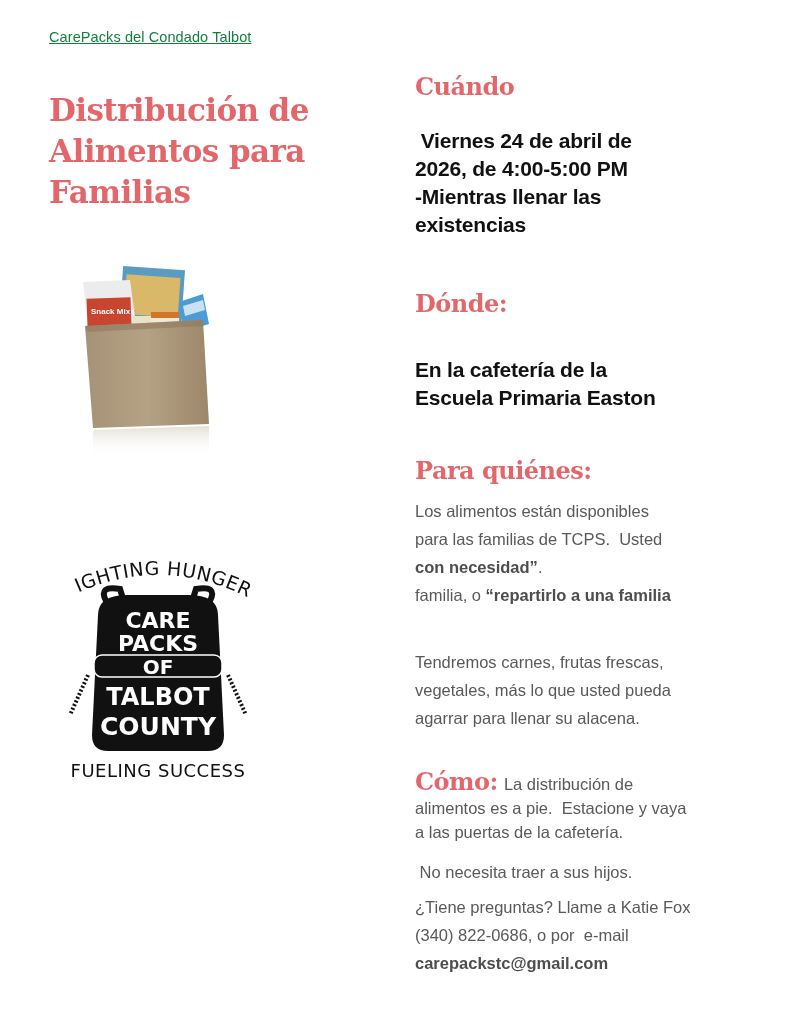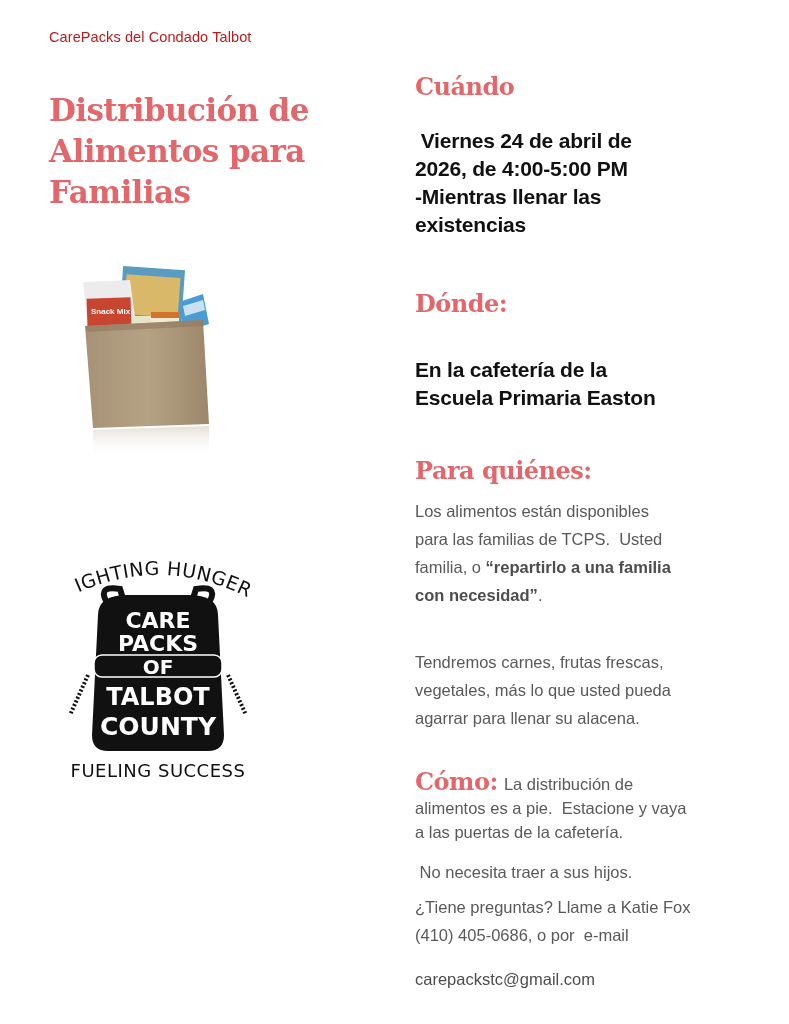--- a/index.html
+++ b/index.html
@@ -6,7 +6,7 @@
   html, body { width: 789px; height: 1024px; background: #ffffff; overflow: hidden; }
   body { position: relative; font-family: "Liberation Sans", sans-serif; color: #595959; }
 
-  .org-name { position: absolute; left: 49px; top: 29px; font-size: 14.5px; color: #b91c1c; letter-spacing: 0.1px; }
+  .org-name { position: absolute; left: 49px; top: 29px; font-size: 14.5px; color: #15803d; letter-spacing: 0.1px; text-decoration: underline; }
 
   .main-title { position: absolute; left: 49px; top: 90px; width: 320px; font-family: "DejaVu Serif", serif; font-weight: bold; font-size: 31px; line-height: 41px; color: #e3676a; letter-spacing: -0.6px; }
 

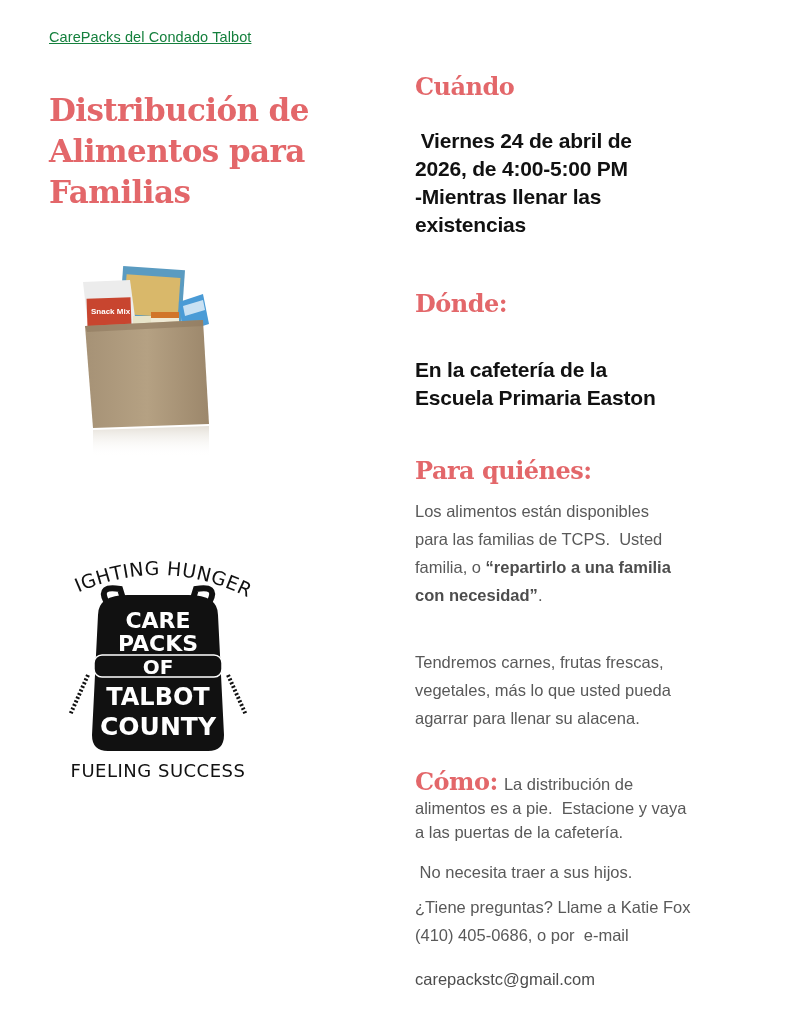--- a/index.html
+++ b/index.html
@@ -122,8 +122,8 @@
   <div class="body-text" style="top:497px;">
     <div style="white-space:pre;">Los alimentos están disponibles</div>
     <div style="white-space:pre;">para las familias de TCPS.  Usted</div>
+    <div><b>con necesidad”</b><span>.</span></div>
     <div style="white-space:pre;"><span>familia, o </span><b>“repartirlo a una familia</b></div>
-    <div><b>con necesidad”</b><span>.</span></div>
   </div>
 
   <div class="body-text" style="top:648px;">

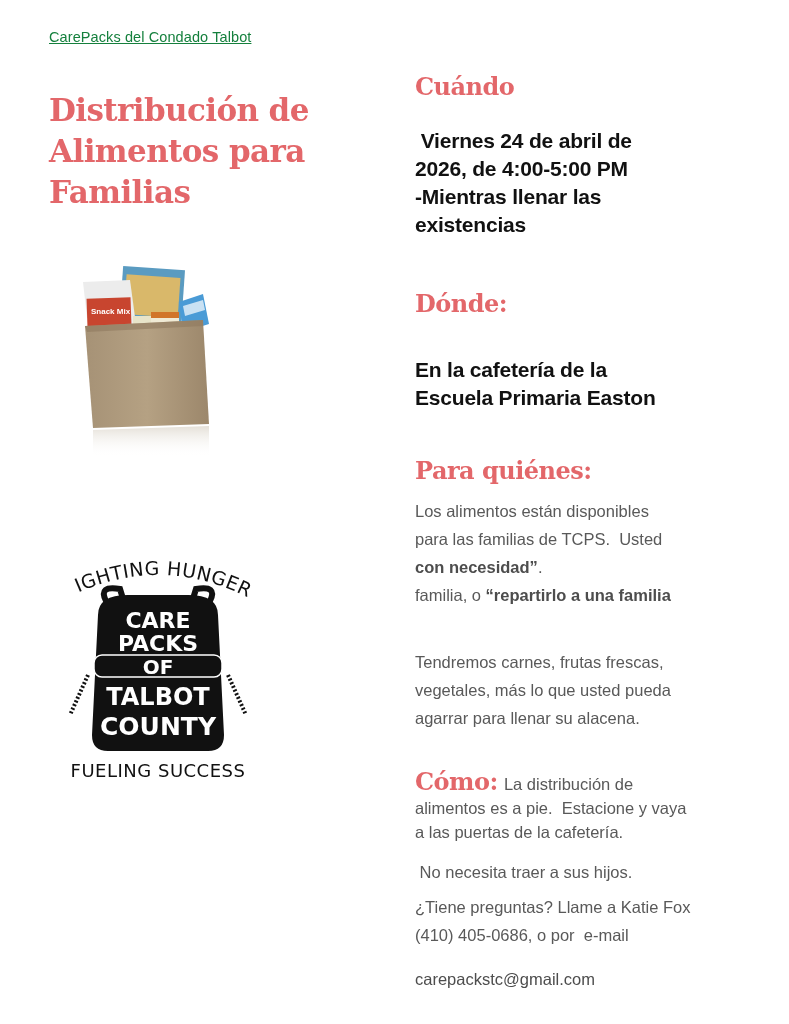--- a/index.html
+++ b/index.html
@@ -142,7 +142,7 @@
 
   <div class="body-text" style="top:893px;">
     <div>¿Tiene preguntas? Llame a Katie Fox</div>
-    <div style="white-space:pre;">(410) 405-0686, o por  e-mail</div>
+    <div style="white-space:pre;">(340) 822-0686, o por  e-mail</div>
     <div style="font-weight:normal; color:#4d4d4d;margin-top:16px;">carepackstc@gmail.com</div>
   </div>
 </div>

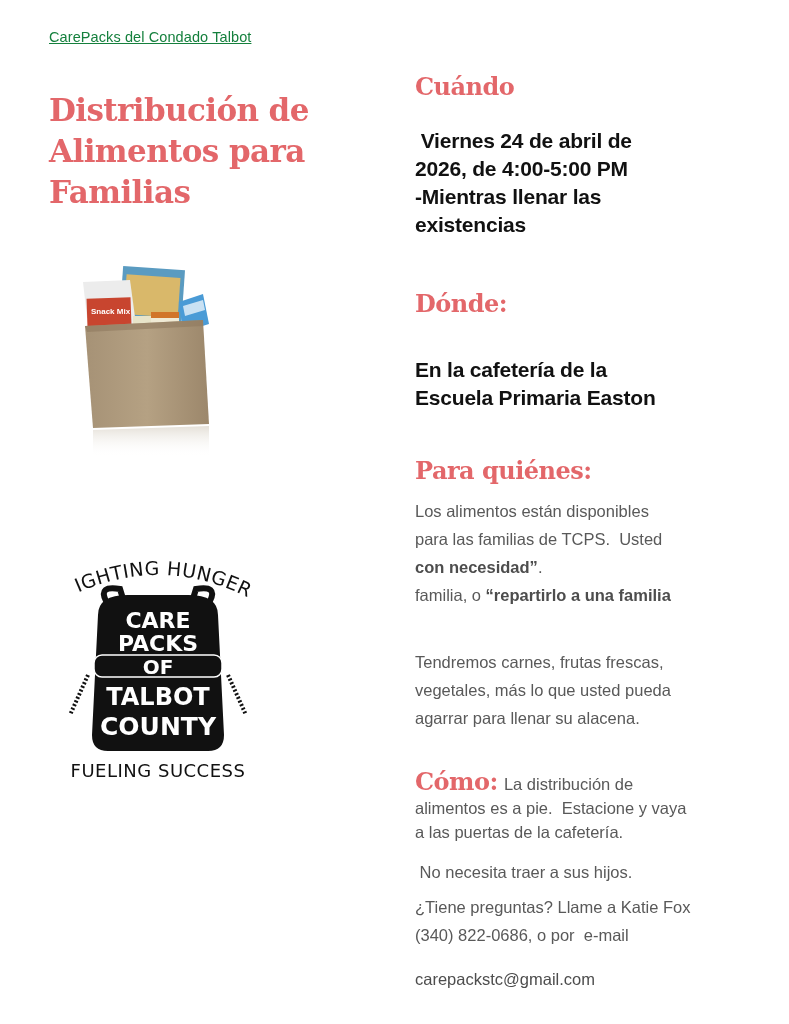--- a/index.html
+++ b/index.html
@@ -143,7 +143,7 @@
   <div class="body-text" style="top:893px;">
     <div>¿Tiene preguntas? Llame a Katie Fox</div>
     <div style="white-space:pre;">(340) 822-0686, o por  e-mail</div>
-    <div style="font-weight:normal; color:#4d4d4d;margin-top:16px;">carepackstc@gmail.com</div>
+    <div style="font-weight:bold; color:#4d4d4d;">carepackstc@gmail.com</div>
   </div>
 </div>
 

